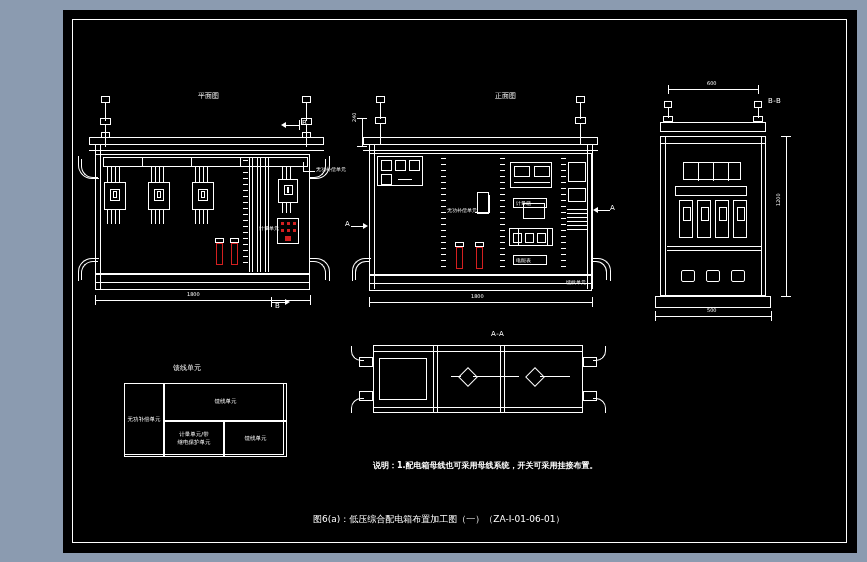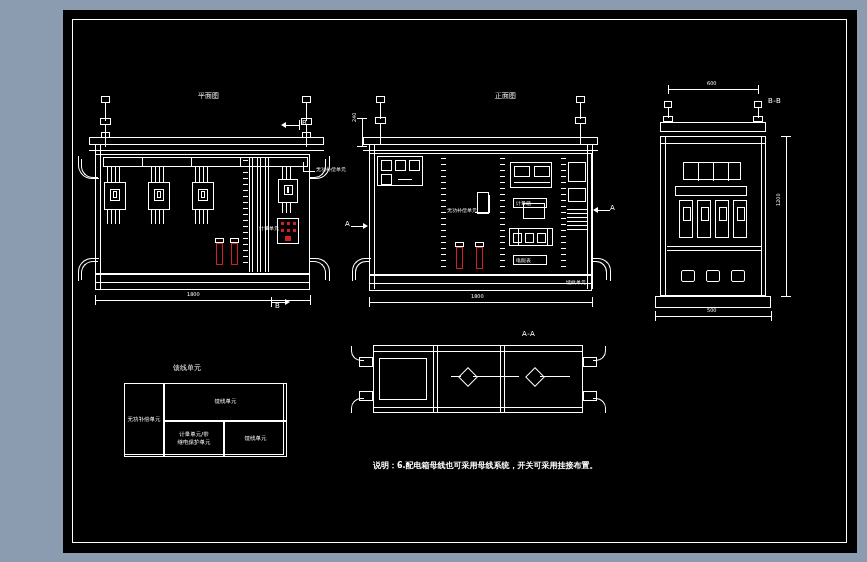--- a/index.html
+++ b/index.html
@@ -489,7 +489,7 @@
     </div>
 
     <div>
-      <div class="sect-label" style="left:459px;top:320px;">A-A</div>
+      <div class="sect-label" style="left:428px;top:320px;">A-A</div>
 
       <div class="box" style="left:310px;top:335px;width:210px;height:68px;"></div>
       <div class="wire hline" style="left:310px;top:341px;width:210px;"></div>

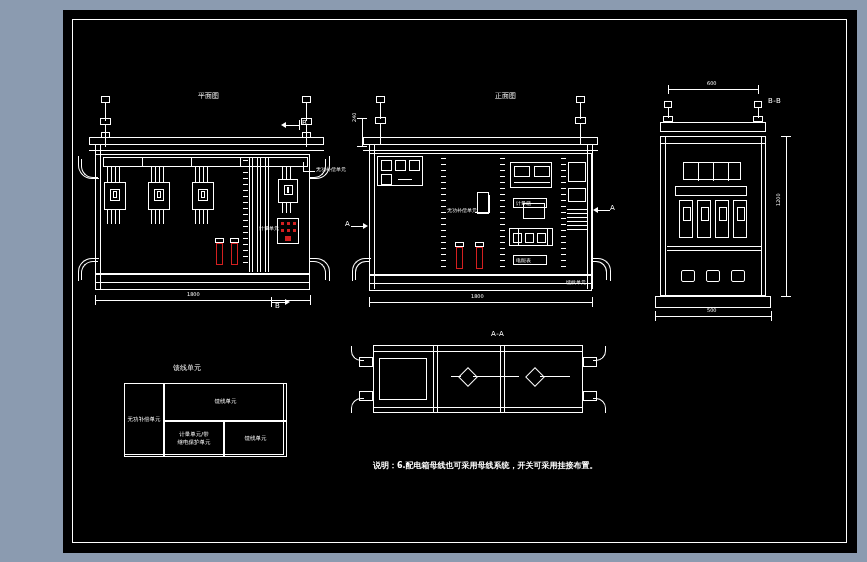--- a/index.html
+++ b/index.html
@@ -536,7 +536,7 @@
       </div>
     </div>
 
-    <div class="cn t8" style="left:310px;top:452px;font-weight:bold;">说明：6.配电箱母线也可采用母线系统，开关可采用挂接布置。</div>
+    <div class="cn t8" style="left:310px;top:452px;font-weight:bold;">说明：1.配电箱母线也可采用母线系统，开关可采用挂接布置。</div>
 
   </div>
 </div>

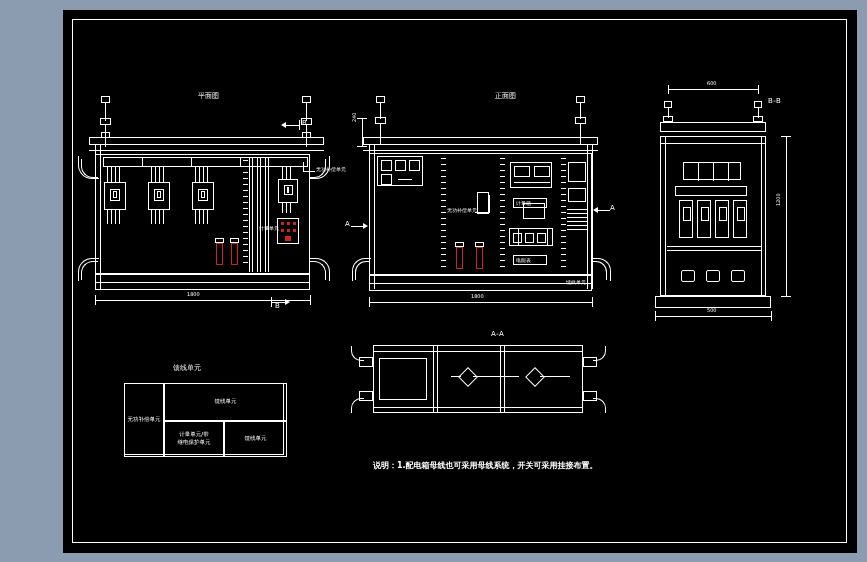--- a/index.html
+++ b/index.html
@@ -537,6 +537,7 @@
     </div>
 
     <div class="cn t8" style="left:310px;top:452px;font-weight:bold;">说明：1.配电箱母线也可采用母线系统，开关可采用挂接布置。</div>
+    <div class="cn t9" style="left:250px;top:505px;">图6(a)：低压综合配电箱布置加工图（一）（ZA-I-01-06-01）</div>
 
   </div>
 </div>

